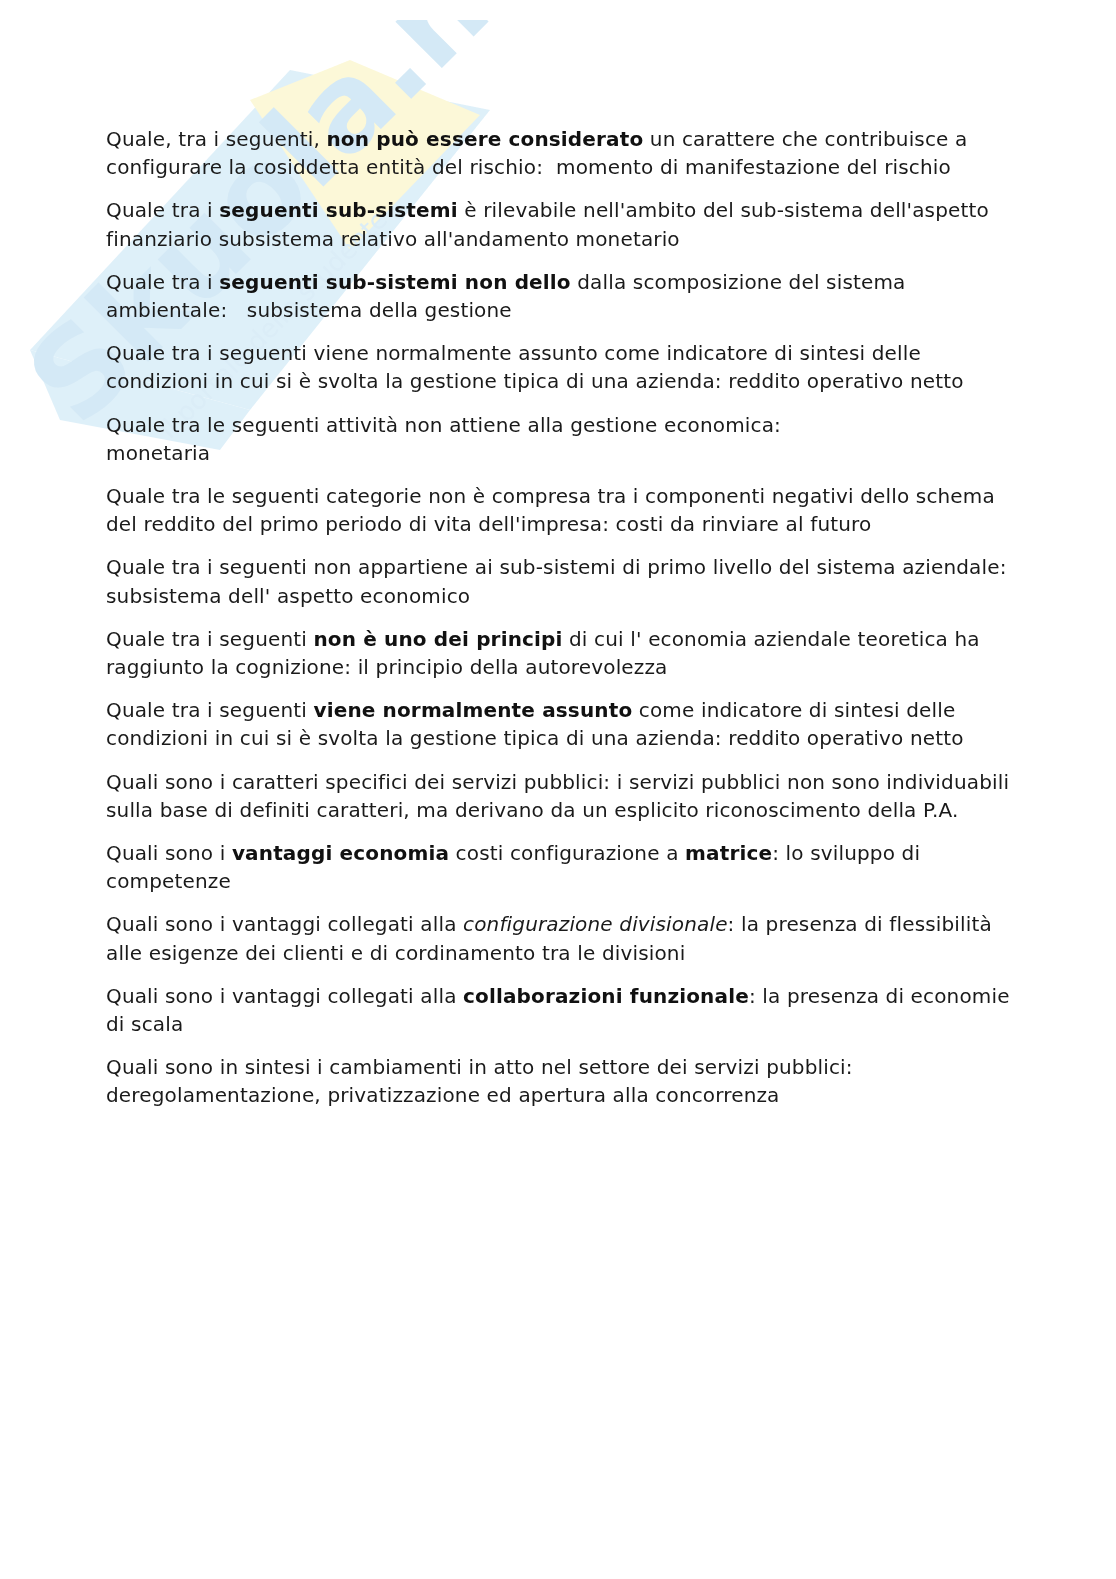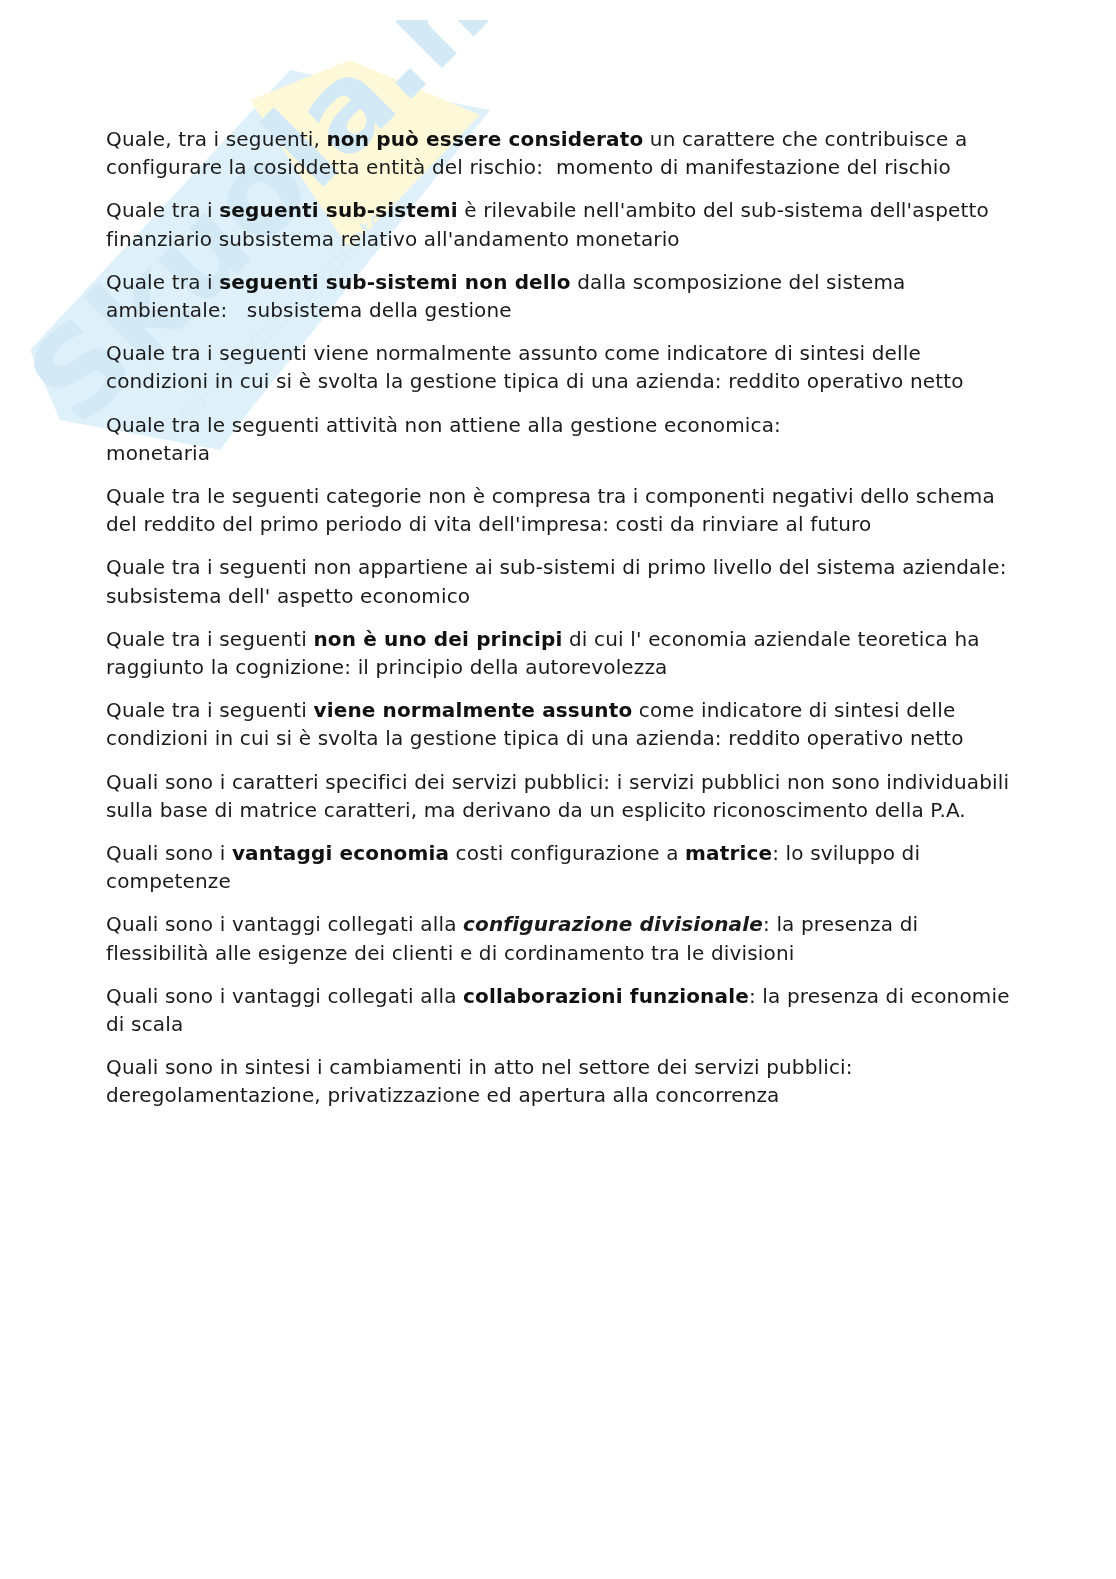--- a/index.html
+++ b/index.html
@@ -65,7 +65,7 @@
     <p class="qa"><span>Quale tra i seguenti non appartiene ai sub-sistemi di primo livello del sistema aziendale:            subsistema dell' aspetto economico</span></p>
     <p class="qa"><span>Quale tra i seguenti </span><b>non è uno dei principi</b><span> di cui l' economia aziendale teoretica ha raggiunto la cognizione: il principio della autorevolezza</span></p>
     <p class="qa"><span>Quale tra i seguenti </span><b>viene normalmente assunto</b><span> come indicatore di sintesi delle condizioni in cui si è svolta la gestione tipica di una azienda: reddito operativo netto</span></p>
-    <p class="qa"><span>Quali sono i caratteri specifici dei servizi pubblici: i servizi pubblici non sono individuabili sulla base di matrice caratteri, ma derivano da un esplicito riconoscimento della P.A.</span></p>
+    <p class="qa"><span>Quali sono i caratteri specifici dei servizi pubblici: i servizi pubblici non sono individuabili sulla base di definiti caratteri, ma derivano da un esplicito riconoscimento della P.A.</span></p>
     <p class="qa"><span>Quali sono i </span><b>vantaggi economia</b><span> costi configurazione a </span><b>matrice</b><span>: lo sviluppo di competenze</span></p>
     <p class="qa"><span>Quali sono i vantaggi collegati alla </span><i class="bi">configurazione divisionale</i><span>: la presenza di flessibilità alle esigenze dei clienti e di cordinamento tra le divisioni</span></p>
     <p class="qa"><span>Quali sono i vantaggi collegati alla </span><b>collaborazioni funzionale</b><span>: la presenza di economie di scala</span></p>

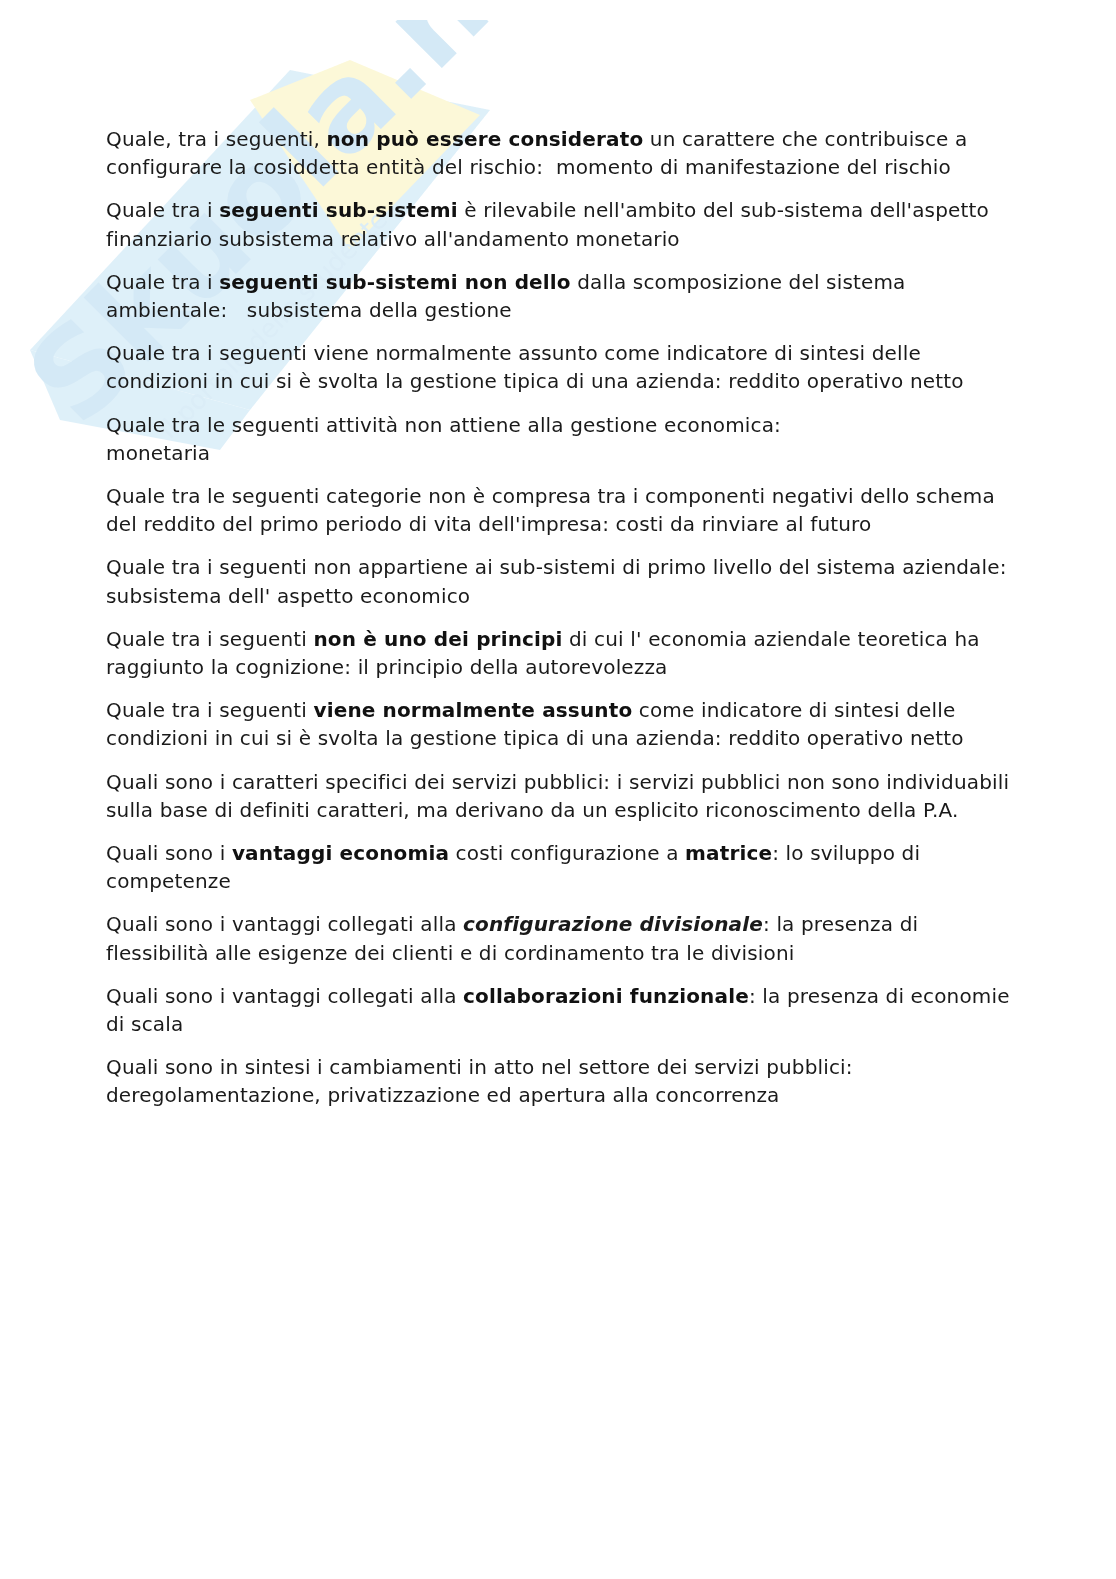--- a/index.html
+++ b/index.html
@@ -39,7 +39,7 @@
       white-space: pre-wrap;
     }
     .qa b { font-weight: bold; color: #111; }
-    .qa i.bi { font-weight: bold; font-style: italic; }
+    .qa i.bi { font-weight: normal; font-style: italic; }
   </style>
 </head>
 <body>

